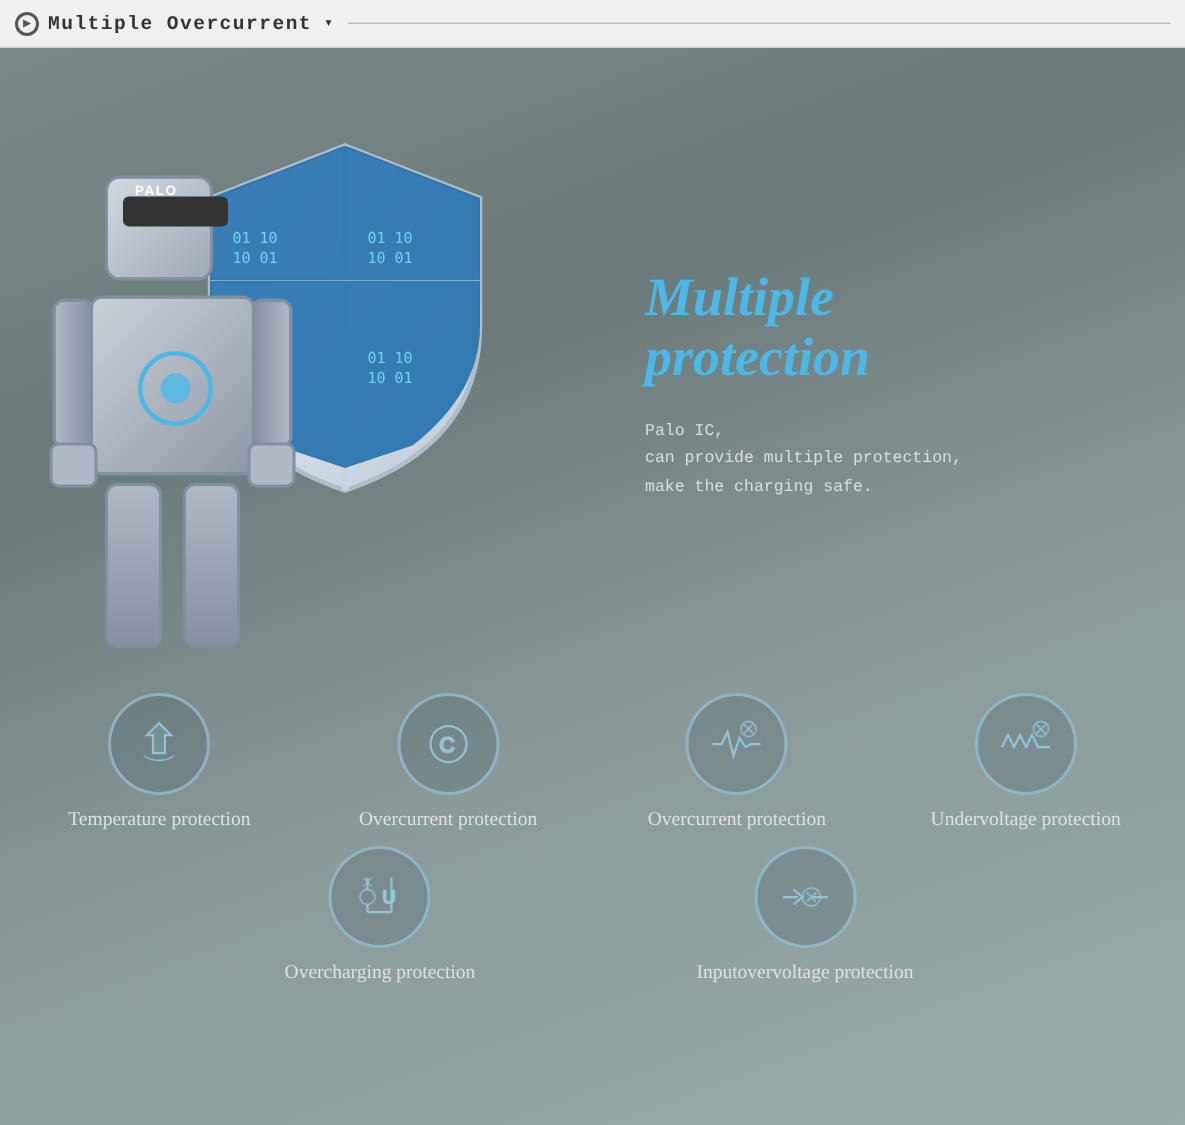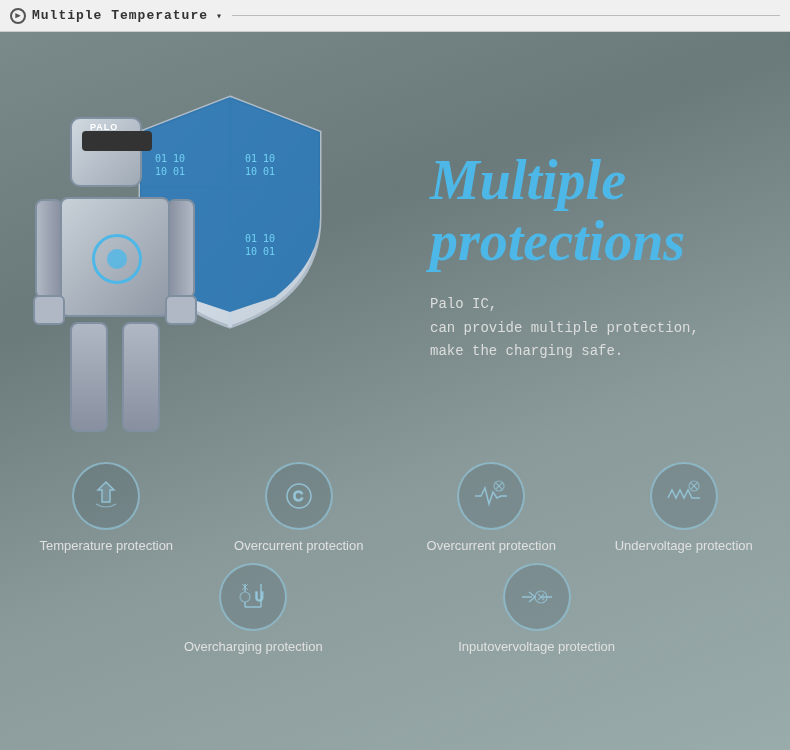--- a/index.html
+++ b/index.html
@@ -281,7 +281,7 @@
 
 <div class="header-bar">
   <div class="play-icon">▶</div>
-  <span class="header-title">Multiple Temperature</span>
+  <span class="header-title">Multiple Overcurrent</span>
   <span class="chevron-down">▾</span>
   <div class="header-line"></div>
 </div>

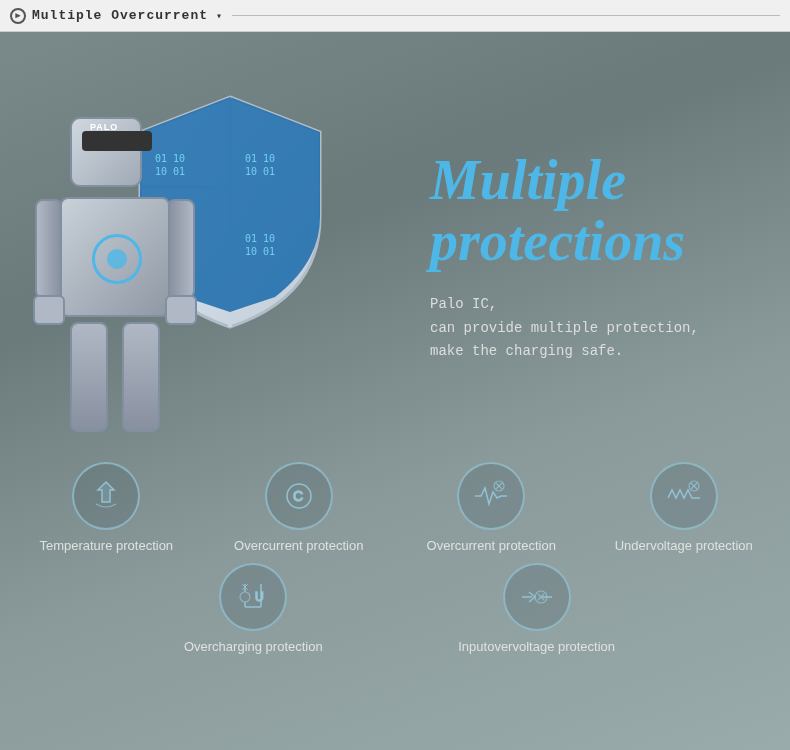--- a/index.html
+++ b/index.html
@@ -85,7 +85,7 @@
       padding-left: 30px;
     }
     .main-title {
-      font-size: 56px;
+      font-size: 36px;
       font-weight: bold;
       color: #4db8e8;
       line-height: 1.1;

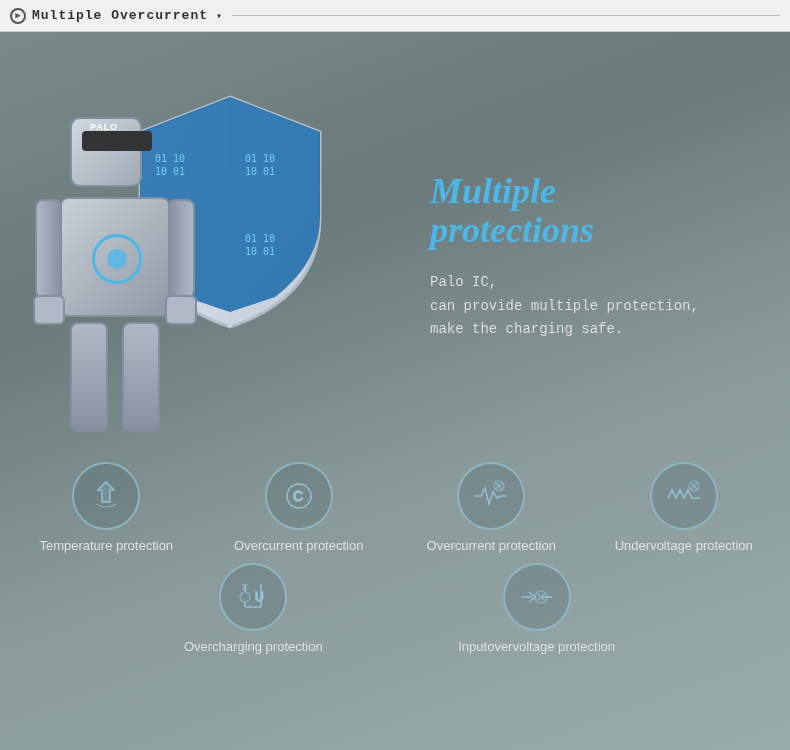--- a/index.html
+++ b/index.html
@@ -357,7 +357,7 @@
     <div class="text-section">
       <div class="main-title">
         <span>Multiple</span><br>
-        <span>protections</span>
+        <span>protection</span>
       </div>
       <div class="sub-text">
         <span>Palo IC,</span><br>

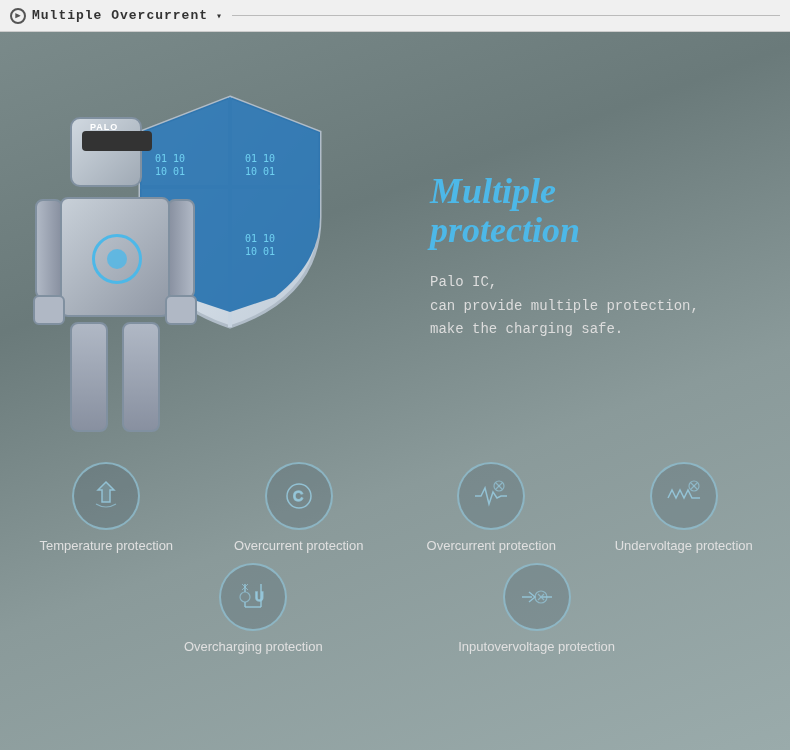--- a/index.html
+++ b/index.html
@@ -94,7 +94,7 @@
       font-style: italic;
     }
     .sub-text {
-      font-size: 14px;
+      font-size: 11px;
       color: #ddd;
       line-height: 1.7;
       font-family: 'Courier New', monospace;

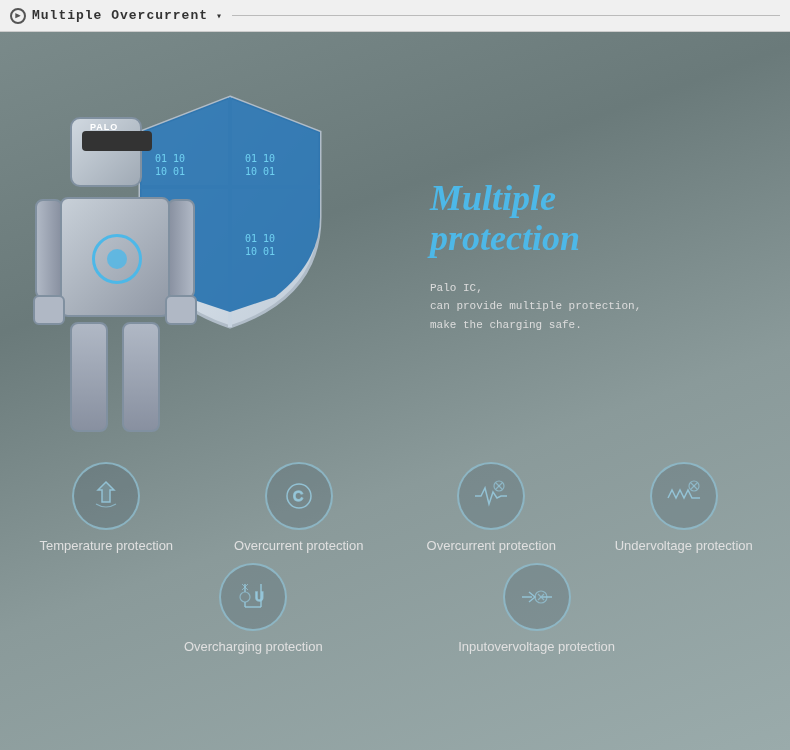--- a/index.html
+++ b/index.html
@@ -131,7 +131,7 @@
       font-size: 13px;
       color: #e0e0e0;
       text-align: center;
-      font-family: Liberation Sans, sans-serif;
+      font-family: Liberation Serif, serif;
       white-space: nowrap;
     }
 

